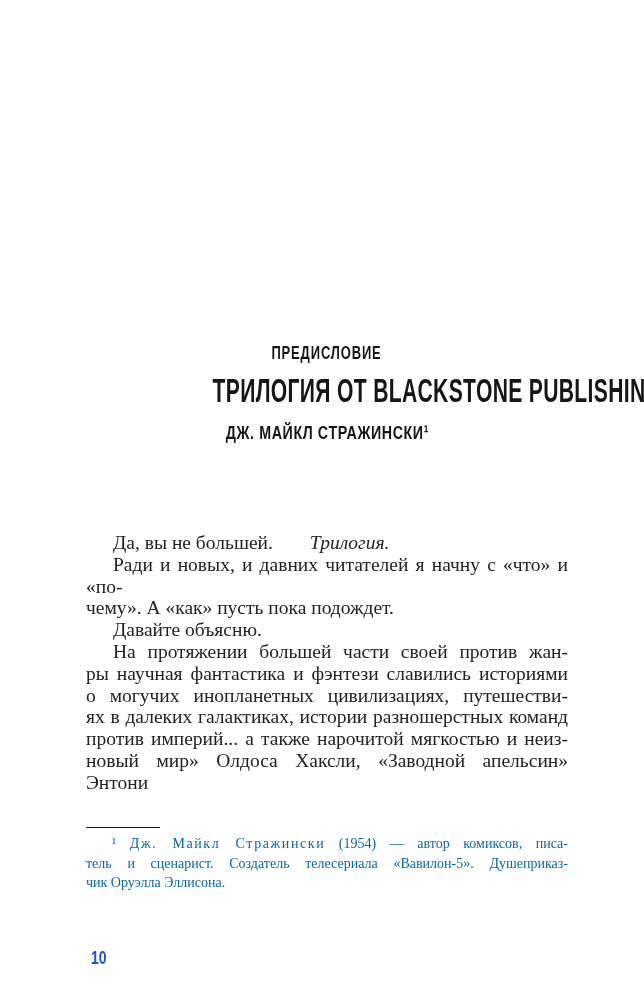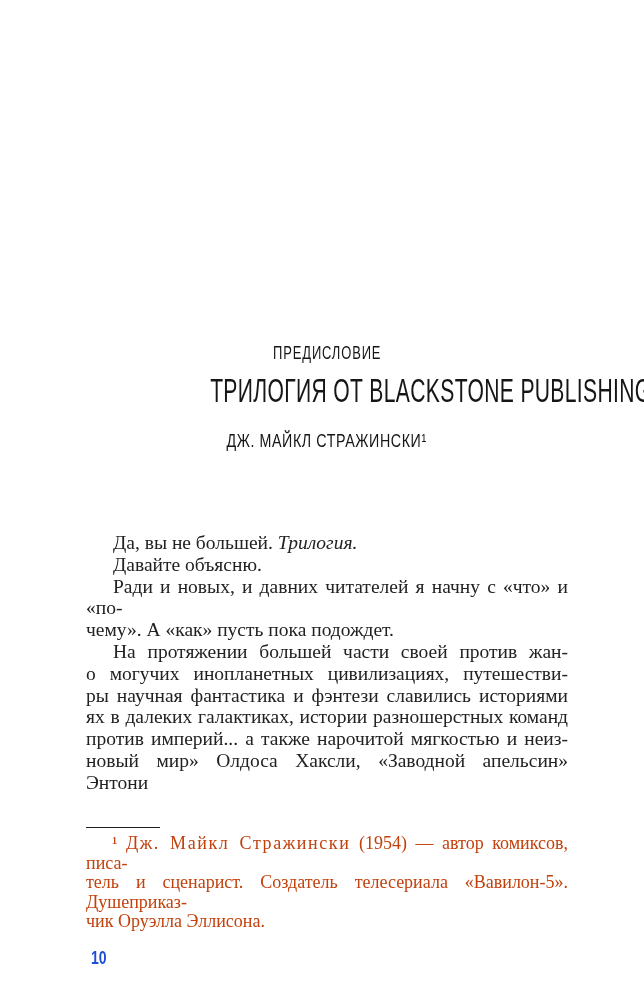--- a/index.html
+++ b/index.html
@@ -24,7 +24,7 @@
     width: 482px;
     text-align: center;
     font-family: "Liberation Sans", sans-serif;
-    font-weight: normal;
+    font-weight: bold;
     color: #161616;
     white-space: nowrap;
   }

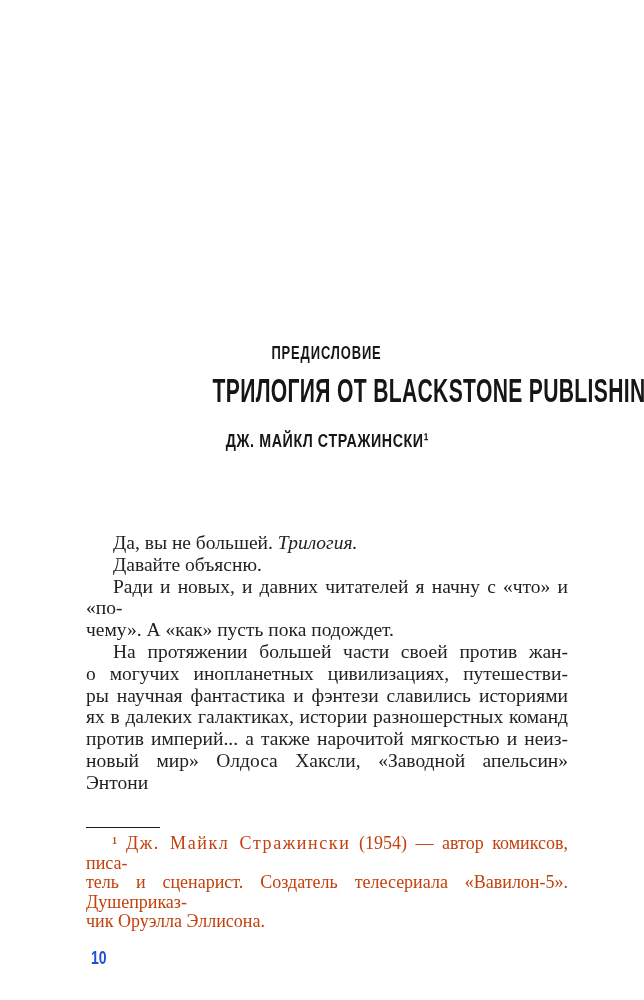--- a/index.html
+++ b/index.html
@@ -49,7 +49,6 @@
     top: 422px;
     font-size: 19px;
     line-height: 22px;
-    margin-top: 8px;
   }
   .author .cond { transform: scaleX(0.75); letter-spacing: 0.8px; }
 

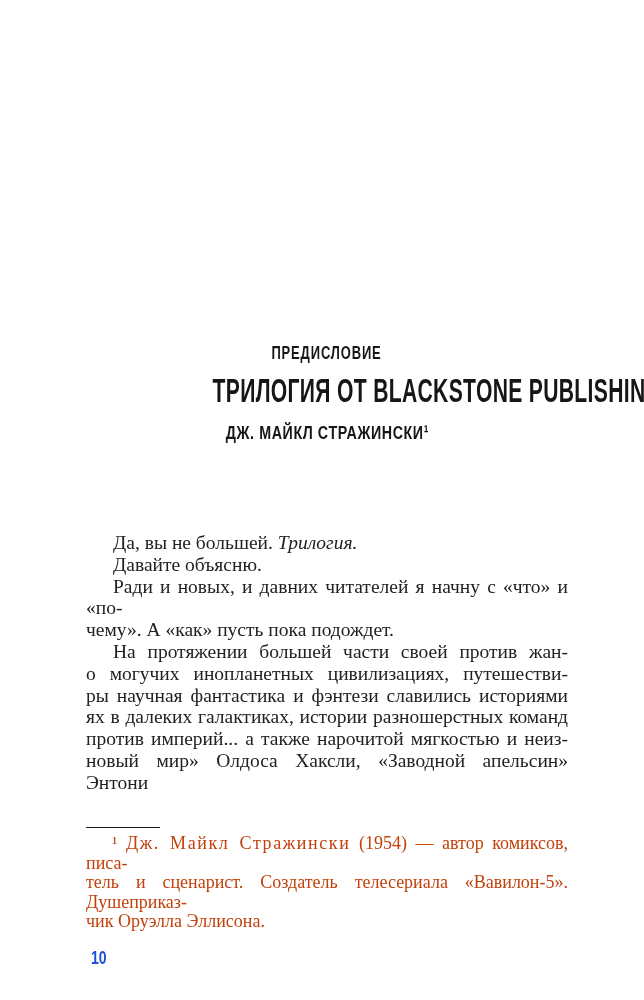--- a/index.html
+++ b/index.html
@@ -68,7 +68,7 @@
   }
   .para .line:first-child { text-indent: 27px; }
   .para .line:last-child { text-align-last: left; }
-  .it { font-style: italic; }
+  .it { font-style: italic; margin-left: 32px; }
   .ls { letter-spacing: 1.6px; }
 
   

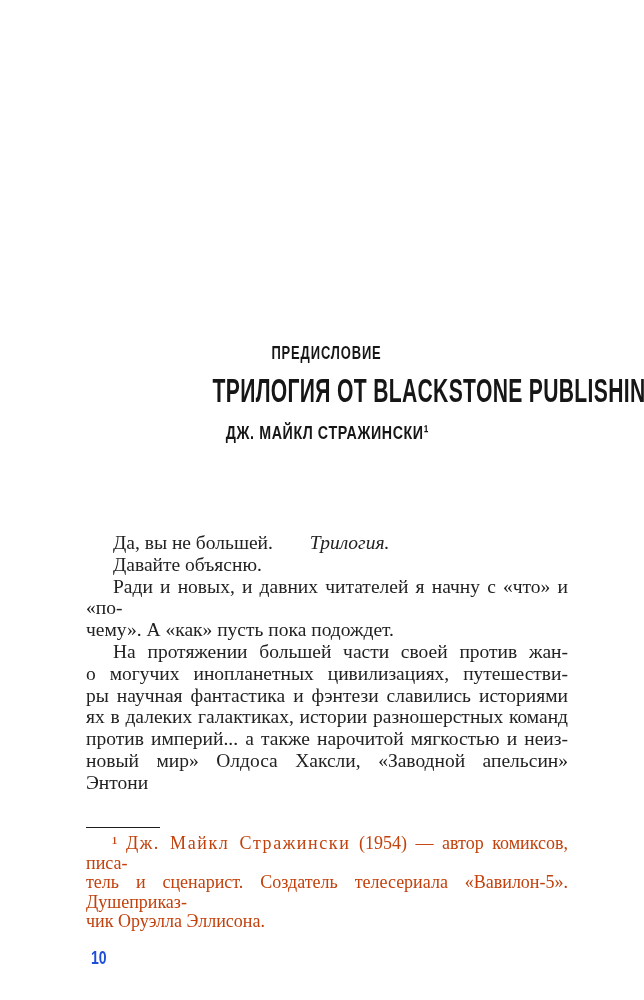--- a/index.html
+++ b/index.html
@@ -127,11 +127,11 @@
         <div class="line"><span>Да, вы не большей. </span><span class="it">Трилогия.</span></div>
       </div>
       <div class="para">
-        <div class="line"><span>Давайте объясню.</span></div>
+        <div class="line"><span>Ради и новых, и давних читателей я начну с «что» и «по-</span></div>
+        <div class="line"><span>чему». А «как» пусть пока подождет.</span></div>
       </div>
       <div class="para">
-        <div class="line"><span>Ради и новых, и давних читателей я начну с «что» и «по-</span></div>
-        <div class="line"><span>чему». А «как» пусть пока подождет.</span></div>
+        <div class="line"><span>Давайте объясню.</span></div>
       </div>
       <div class="para">
         <div class="line"><span>На протяжении большей части своей против жан-</span></div>

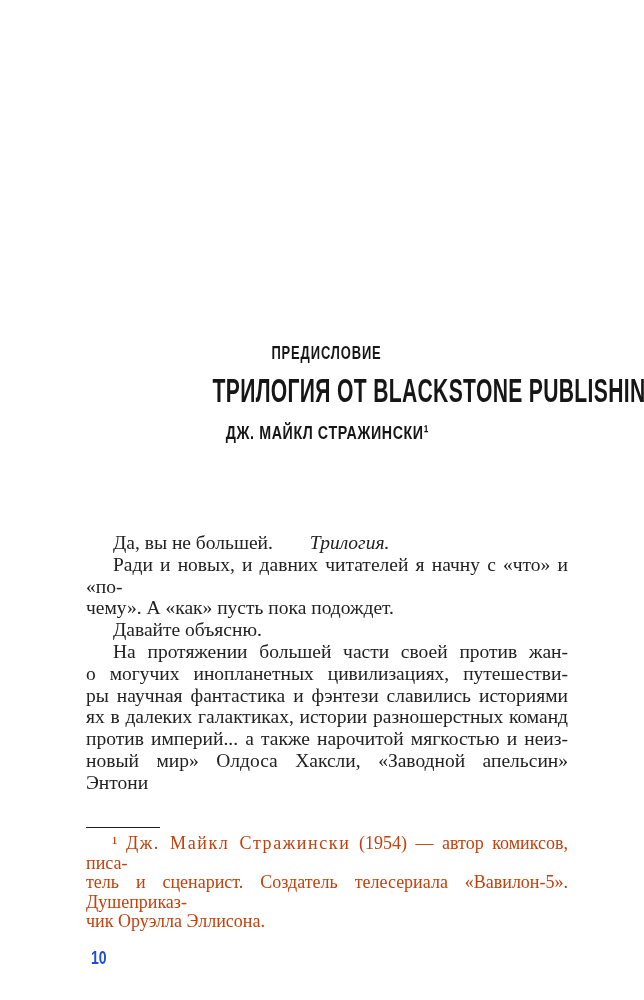--- a/index.html
+++ b/index.html
@@ -135,8 +135,8 @@
       </div>
       <div class="para">
         <div class="line"><span>На протяжении большей части своей против жан-</span></div>
+        <div class="line"><span>ры научная фантастика и фэнтези славились историями</span></div>
         <div class="line"><span>о могучих инопланетных цивилизациях, путешестви-</span></div>
-        <div class="line"><span>ры научная фантастика и фэнтези славились историями</span></div>
         <div class="line"><span>ях в далеких галактиках, истории разношерстных команд</span></div>
         <div class="line"><span>против империй... а также нарочитой мягкостью и неиз-</span></div>
         <div class="line"><span>новый мир» Олдоса Хаксли, «Заводной апельсин» Энтони</span></div>

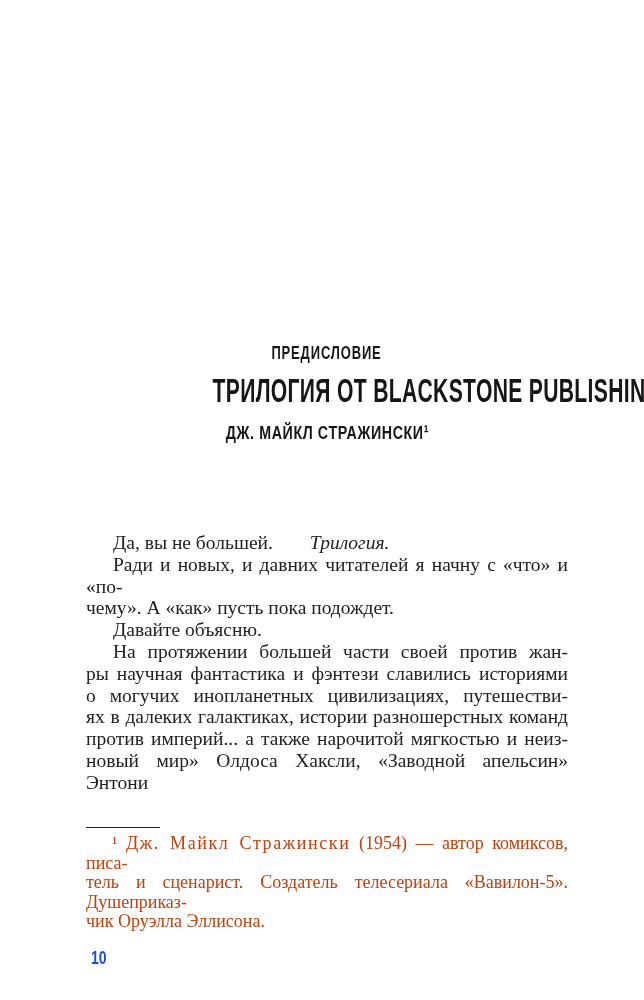--- a/index.html
+++ b/index.html
@@ -85,9 +85,9 @@
     left: 86px;
     top: 834px;
     width: 482px;
-    font-size: 18px;
+    font-size: 14px;
     line-height: 19.5px;
-    color: #c2410c;
+    color: #0369a1;
   }
   .footnote .line:first-child { text-indent: 26px; }
   .footnote .line:last-child { text-align-last: left; }

